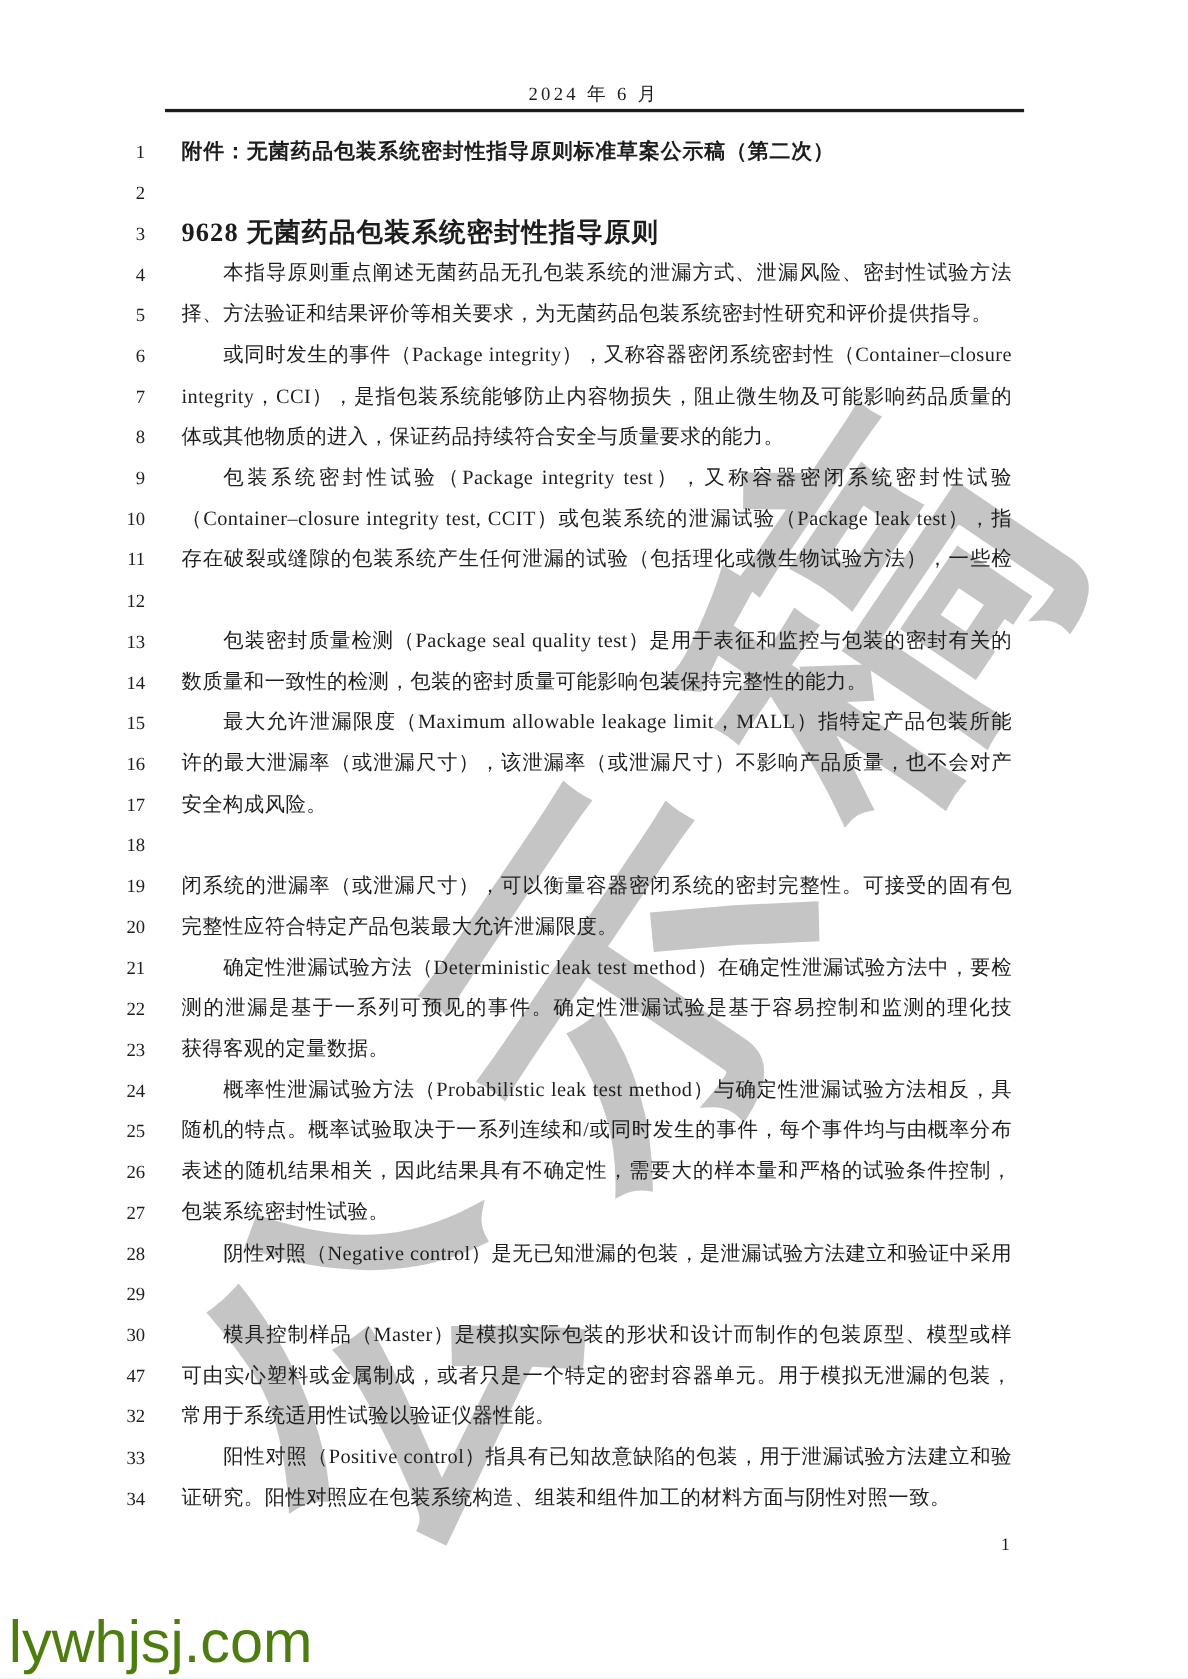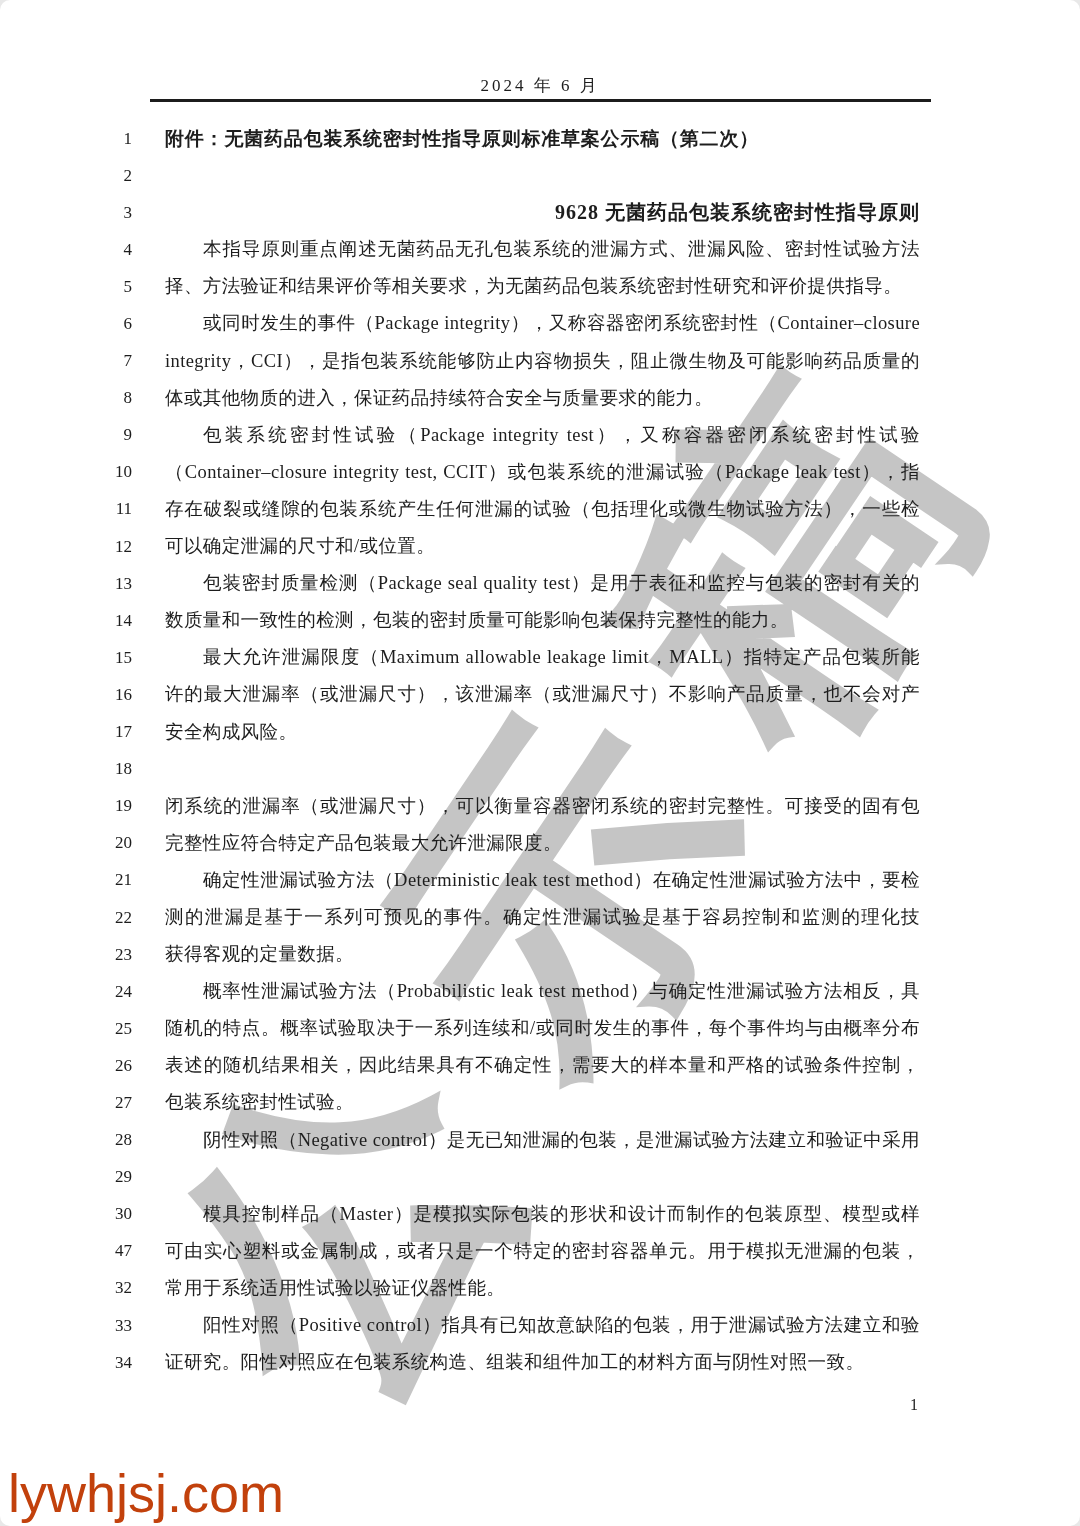--- a/index.html
+++ b/index.html
@@ -11,7 +11,6 @@
     overflow:hidden;
     font-family:"Liberation Serif","DejaVu Serif",serif;
     color:#1d1d1d;
-    border-radius:10px;
   }
   
   .header-date {

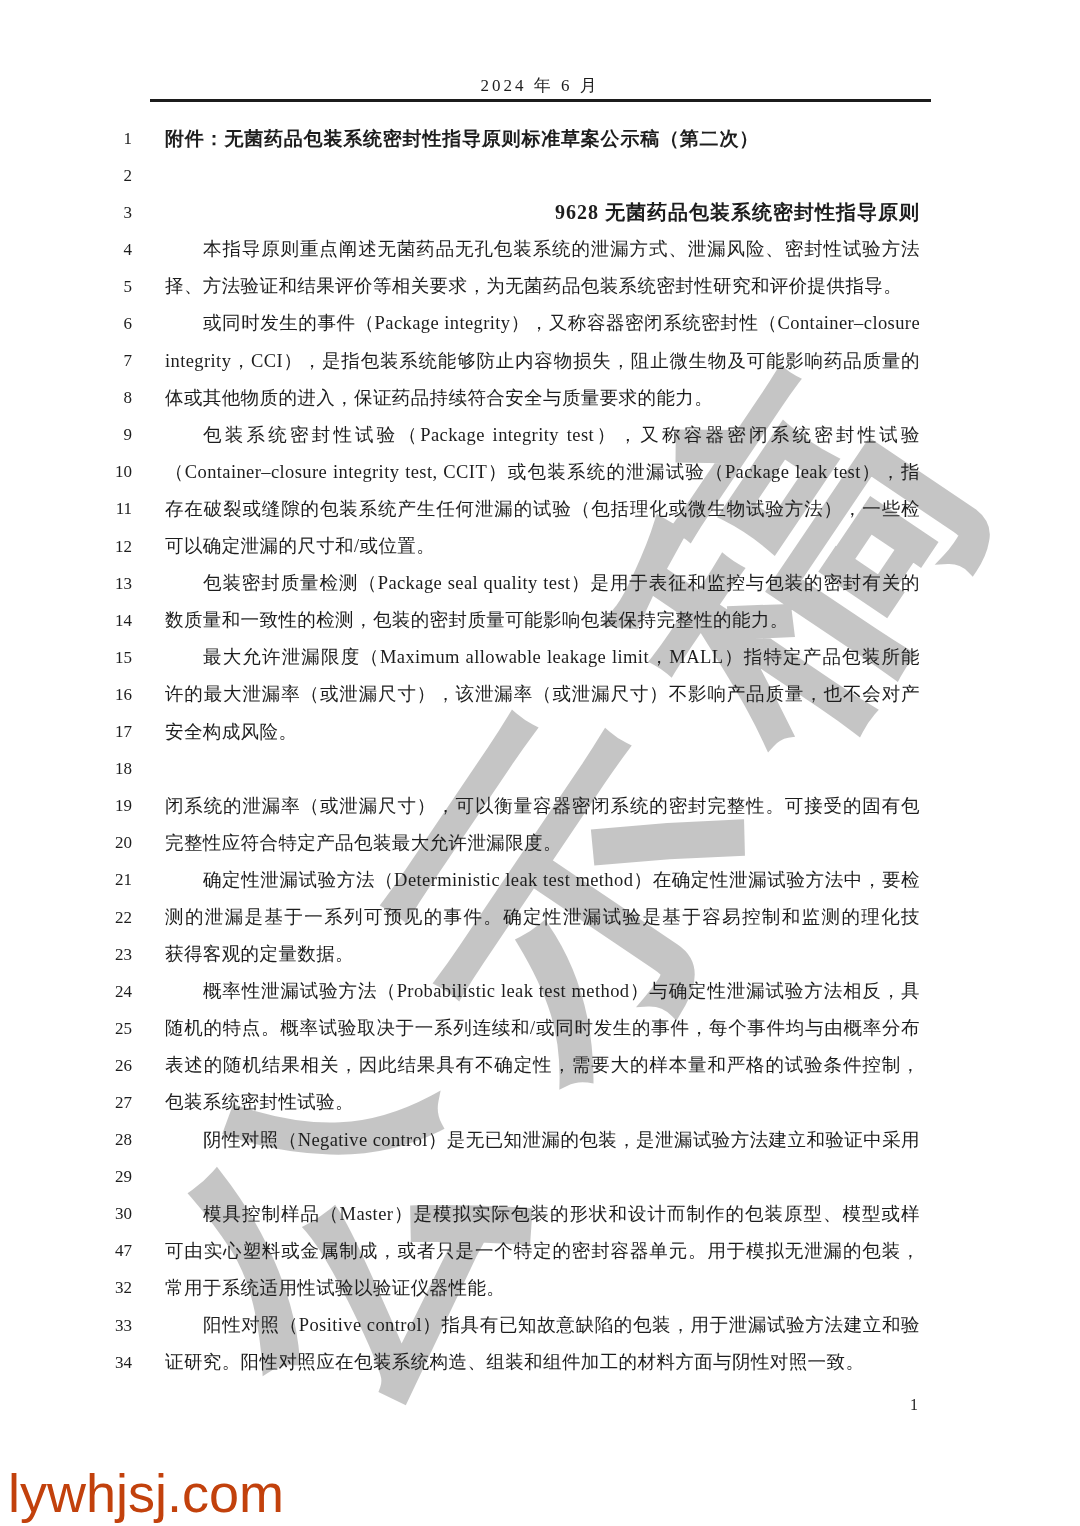--- a/index.html
+++ b/index.html
@@ -55,7 +55,7 @@
   }
   .line-text.bold { font-weight:bold; font-size:19px; letter-spacing:0.8px; }
   .line-text.heading {
-    font-weight:bold; font-size:20px; text-align:right;
+    font-weight:bold; font-size:24px; text-align:left;
     letter-spacing:1px;
   }
   

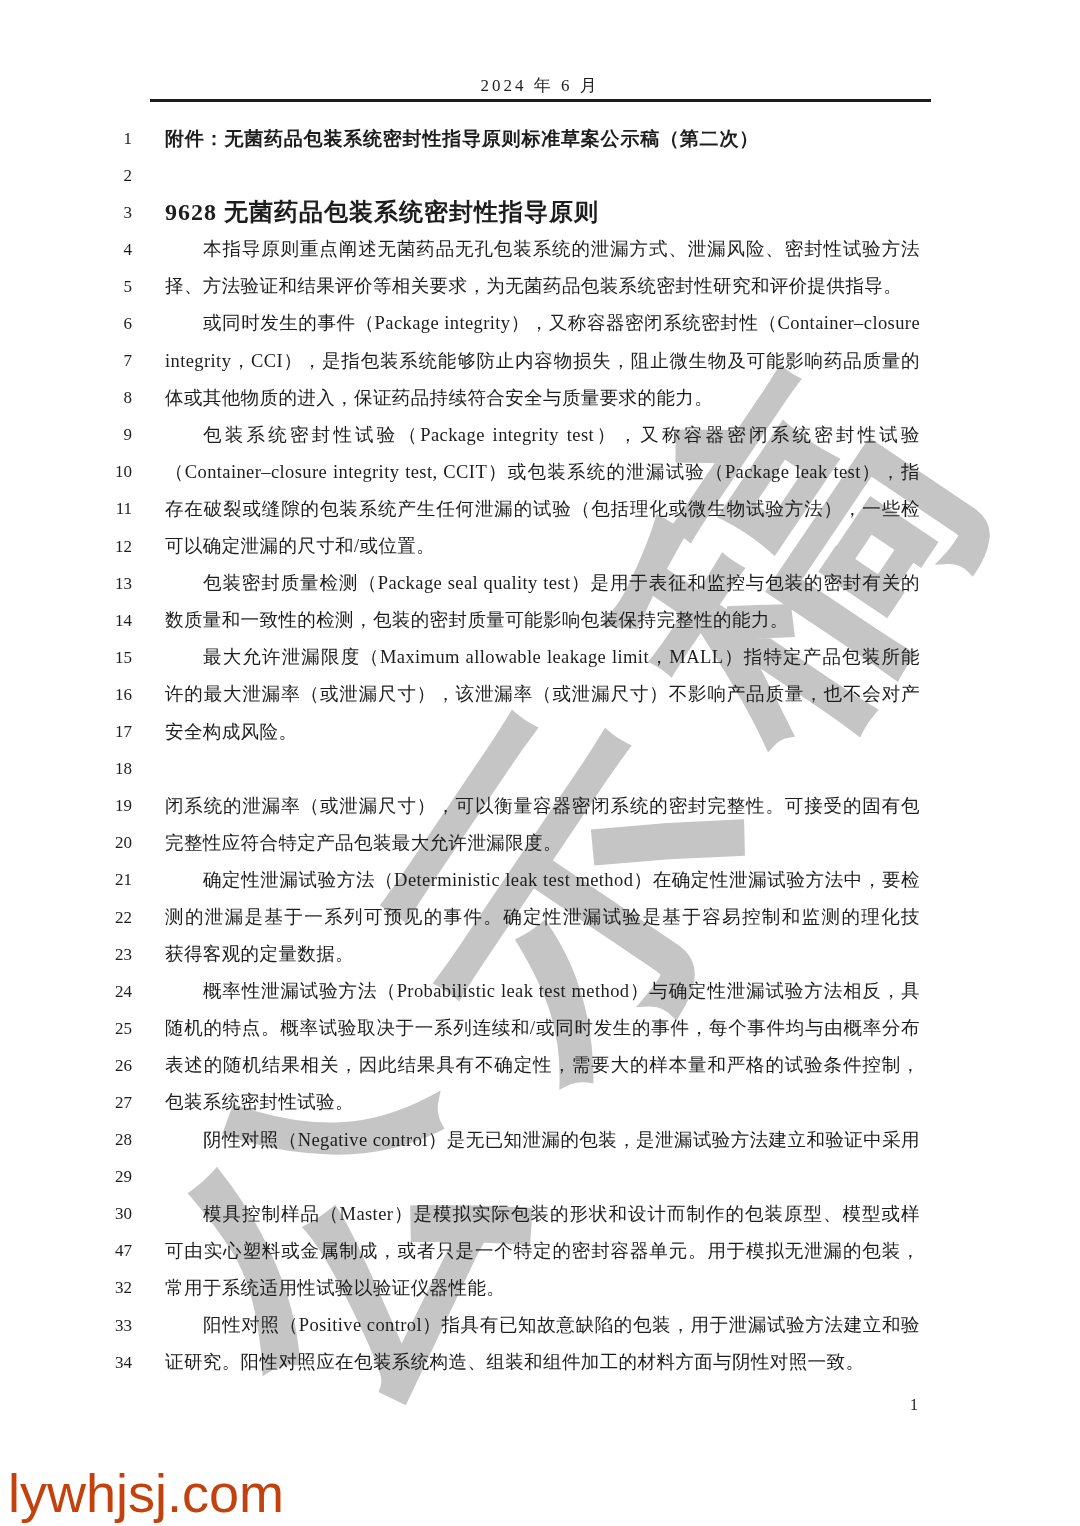--- a/index.html
+++ b/index.html
@@ -128,7 +128,6 @@
   </div>
       <div class="line-row">
     <div class="line-no">12</div>
-    <div class="line-text">可以确定泄漏的尺寸和/或位置。</div>
   </div>
       <div class="line-row">
     <div class="line-no">13</div>

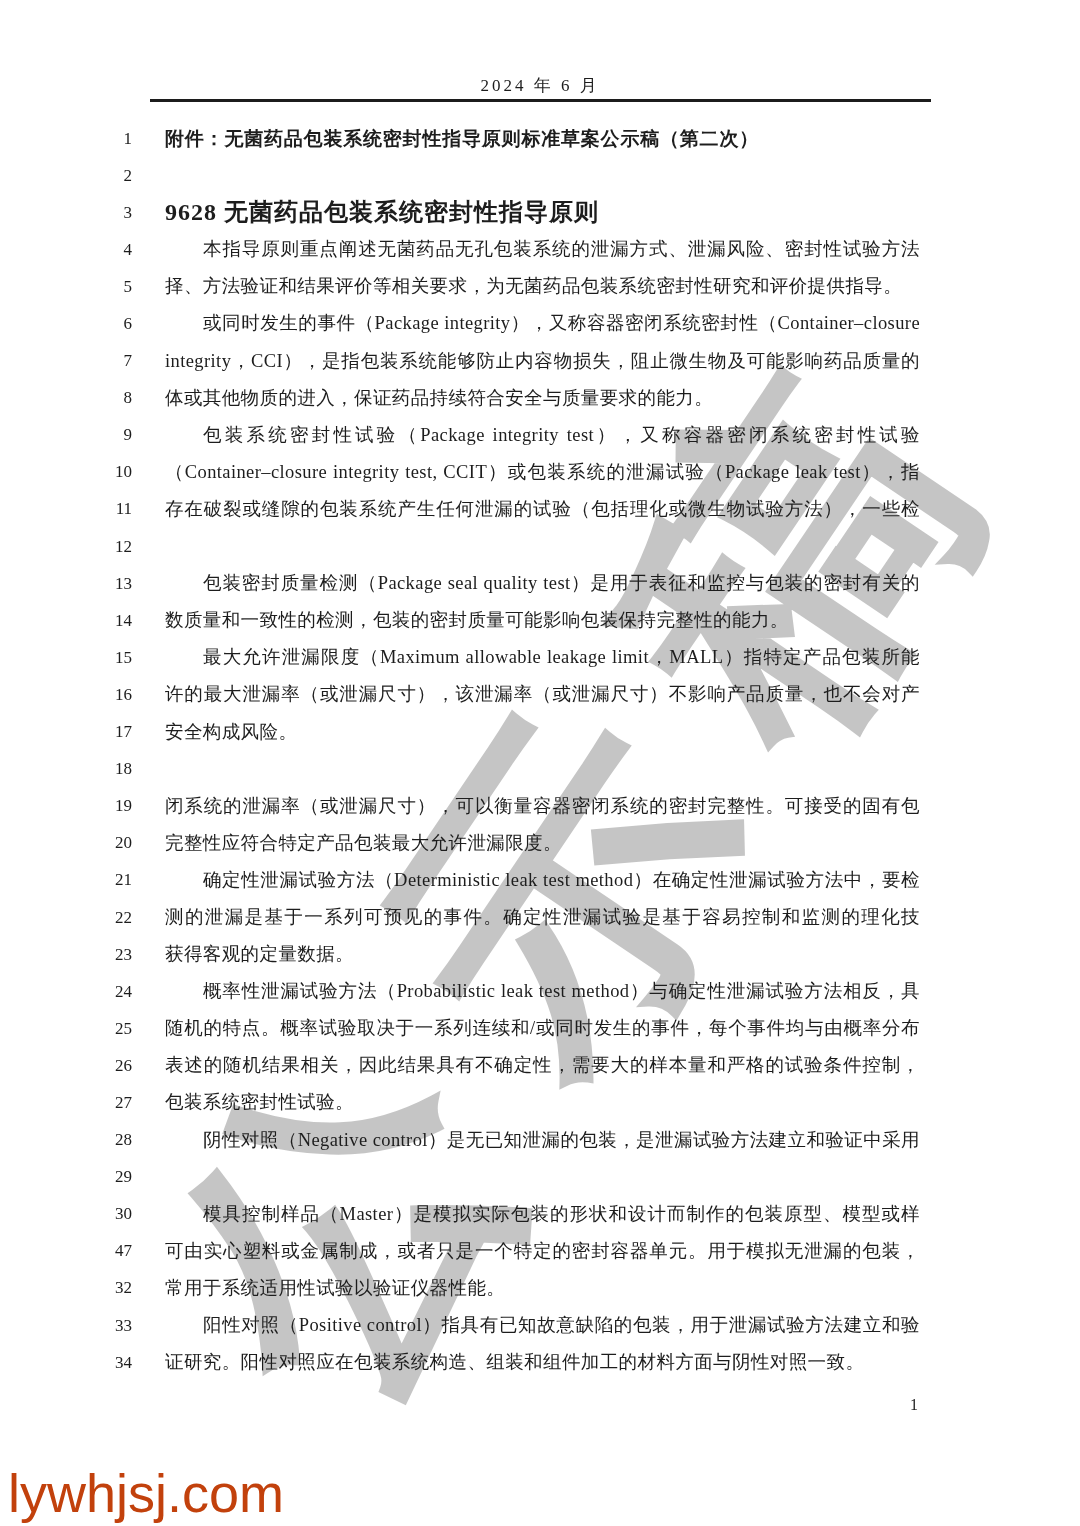--- a/index.html
+++ b/index.html
@@ -67,7 +67,7 @@
   .site-watermark {
     position:absolute; left:8px; top:1462px;
     font-family:"Liberation Sans","DejaVu Sans",sans-serif;
-    font-size:54px; font-weight:400; color:#c2410c;
+    font-size:54px; font-weight:400; color:#4d7c0f;
     letter-spacing:0px; z-index:3;
   }
 </style>

